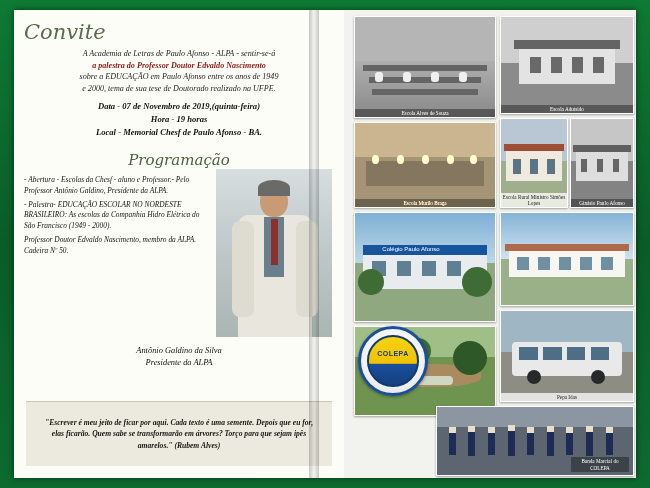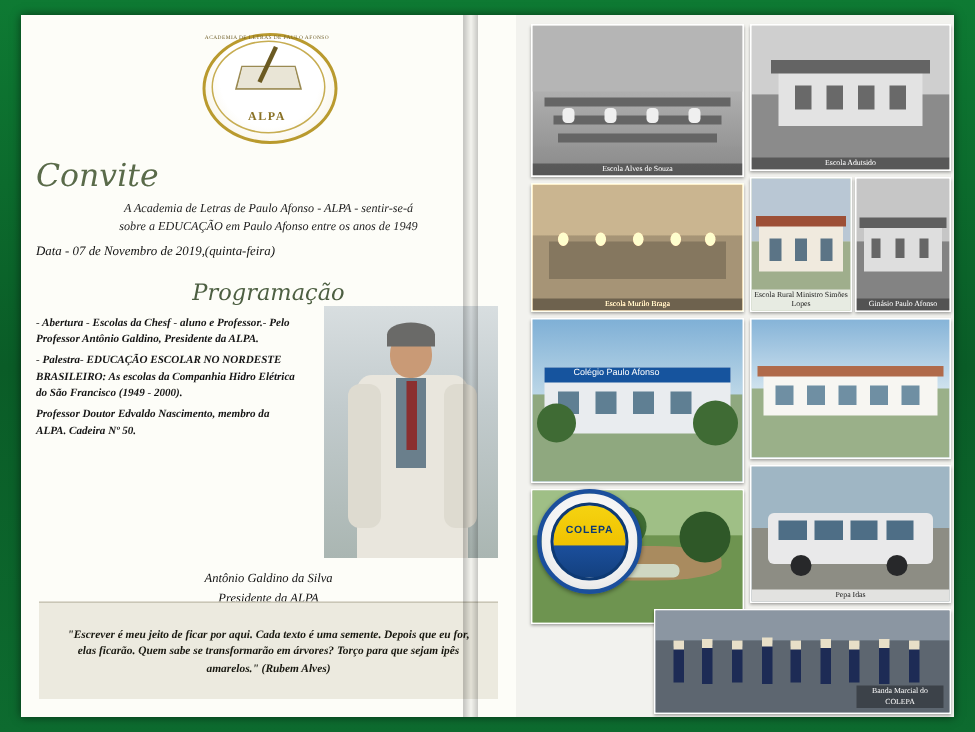--- a/index.html
+++ b/index.html
@@ -197,6 +197,7 @@
 
         <div class="invite-body">
           <span class="invite-line">A Academia de Letras de Paulo Afonso - ALPA - sentir-se-á</span>
+          <span class="invite-line red">a palestra do Professor Doutor Edvaldo Nascimento</span>
           <span class="invite-line">sobre a EDUCAÇÃO em Paulo Afonso entre os anos de 1949</span>
         </div>
 

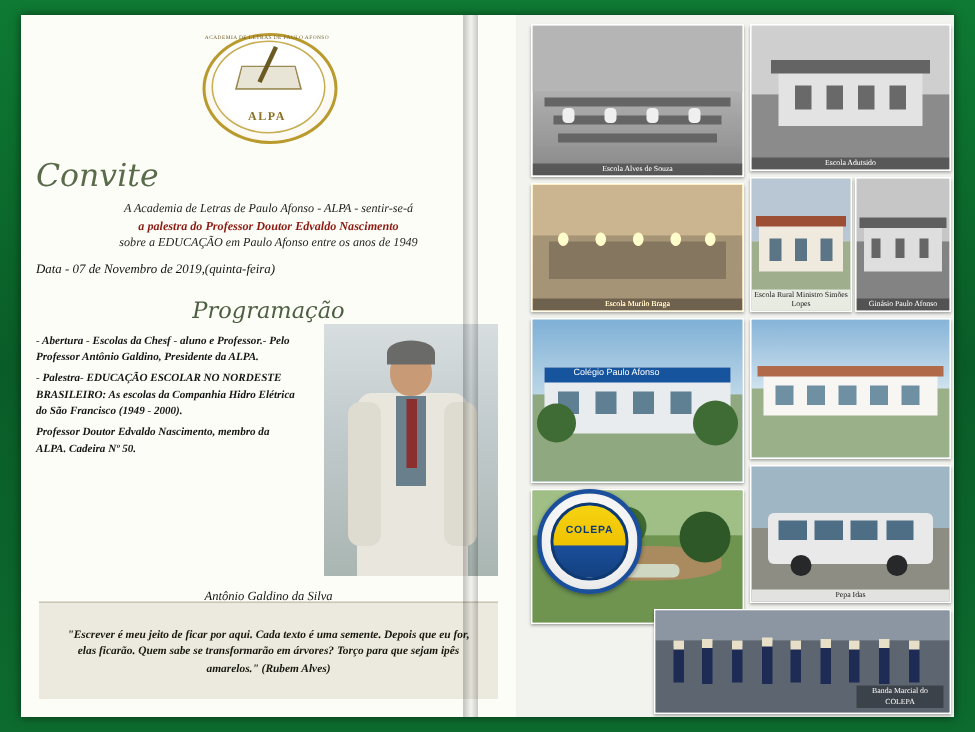--- a/index.html
+++ b/index.html
@@ -182,16 +182,6 @@
     <div class="page-left">
       <div class="inner">
 
-        <div class="logo-wrap">
-          <div class="logo">
-            <div class="ring"></div>
-            <div class="ring2"></div>
-            <div class="txt-top">ACADEMIA DE LETRAS DE PAULO AFONSO</div>
-            <div class="book-ico"></div>
-            <div class="pen"></div>
-            <div class="txt-bot">ALPA</div>
-          </div>
-        </div>
 
         <div class="convite">Convite</div>
 

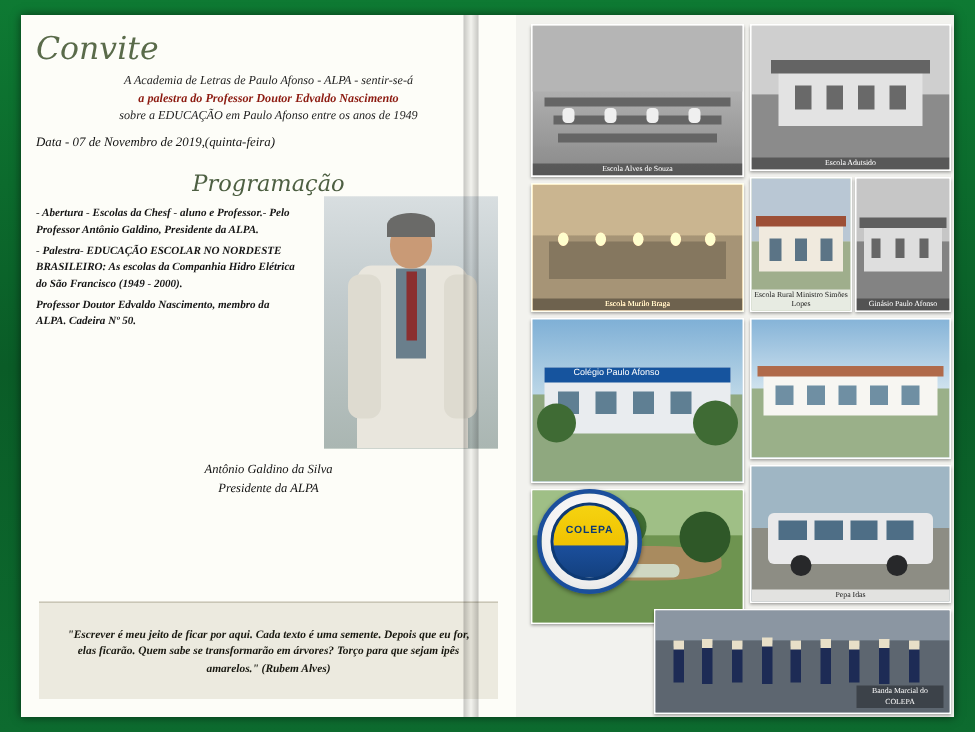--- a/index.html
+++ b/index.html
@@ -189,6 +189,7 @@
           <span class="invite-line">A Academia de Letras de Paulo Afonso - ALPA - sentir-se-á</span>
           <span class="invite-line red">a palestra do Professor Doutor Edvaldo Nascimento</span>
           <span class="invite-line">sobre a EDUCAÇÃO em Paulo Afonso entre os anos de 1949</span>
+          <span class="invite-line">e 2000, tema de sua tese de Doutorado realizado na UFPE.</span>
         </div>
 
         <div class="details">

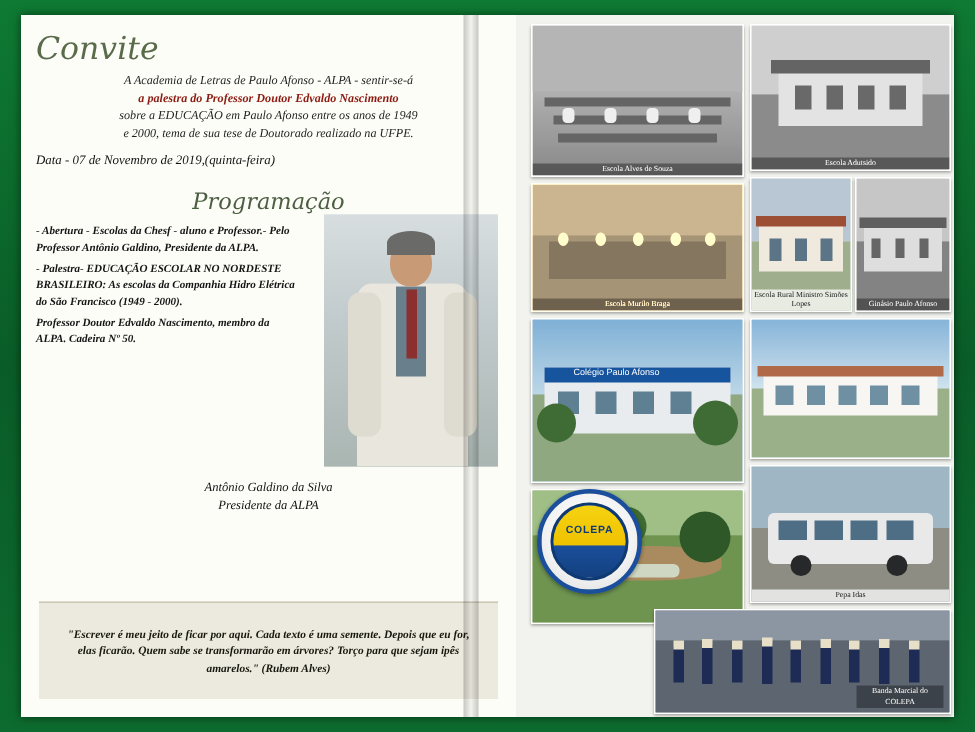--- a/index.html
+++ b/index.html
@@ -80,7 +80,7 @@
   .invite-body .red{color:#8c1a10;font-weight:bold;}
   .invite-line{display:block;font-family:Liberation Serif, serif;}
   .details{
-    text-align:left;font-size:8.6px;font-weight:normal;color:#111;
+    text-align:center;font-size:8.6px;font-weight:bold;color:#111;
     font-style:italic;line-height:1.5;margin-top:5px;
   }
   .prog-title{

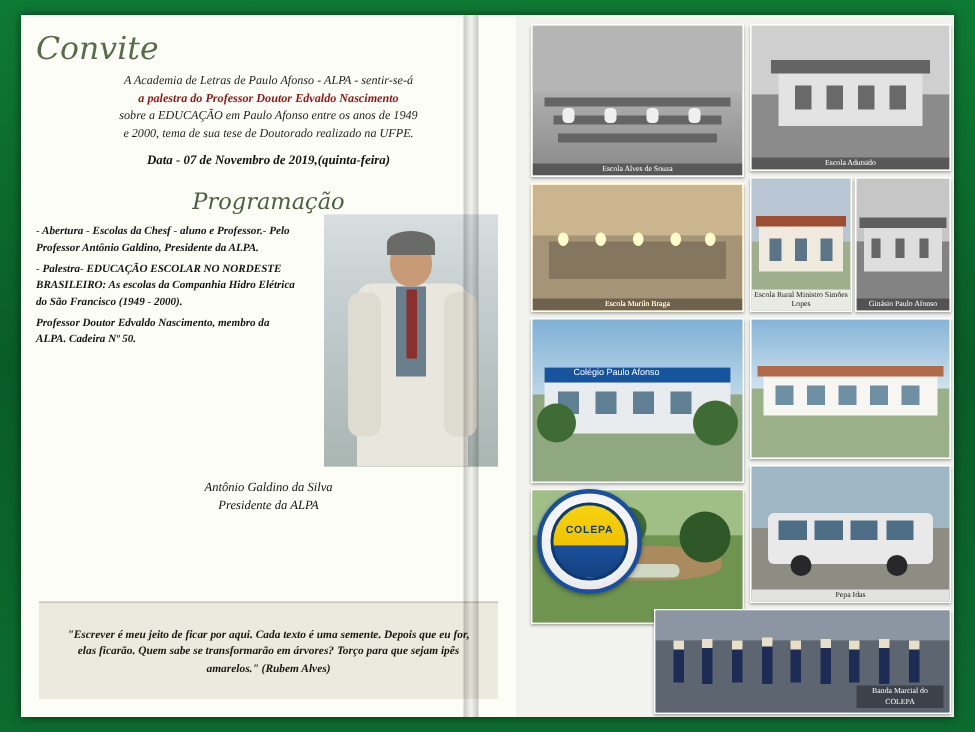--- a/index.html
+++ b/index.html
@@ -194,6 +194,7 @@
 
         <div class="details">
           <div>Data - 07 de Novembro de 2019,(quinta-feira)</div>
+          <div>Hora - 19 horas</div>
         </div>
 
         <div class="prog-title">Programação</div>

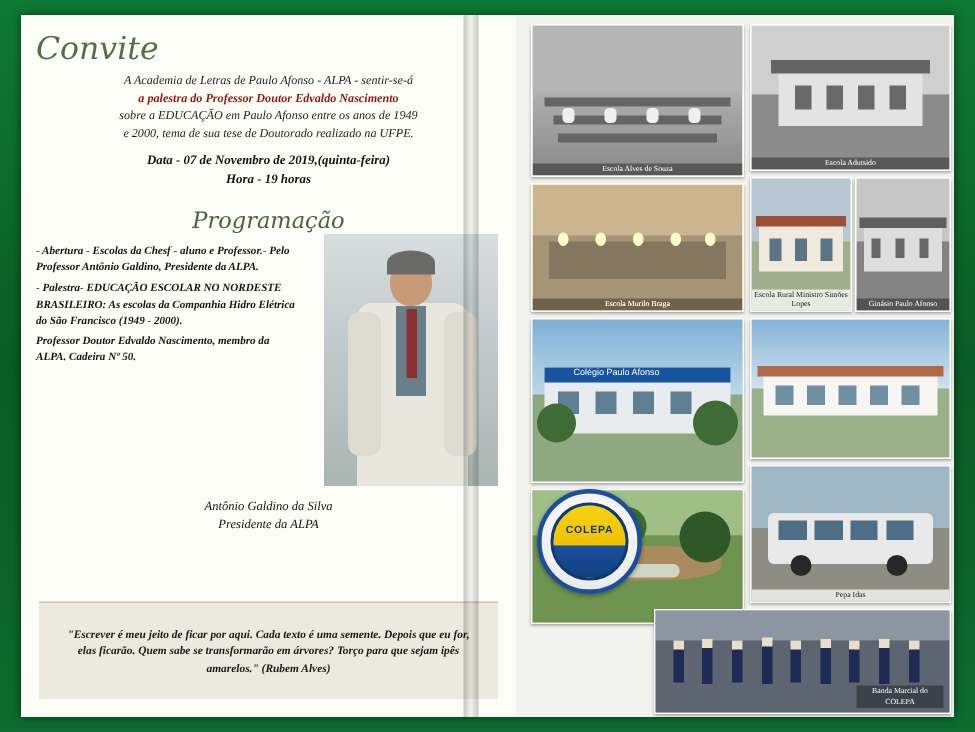--- a/index.html
+++ b/index.html
@@ -195,6 +195,7 @@
         <div class="details">
           <div>Data - 07 de Novembro de 2019,(quinta-feira)</div>
           <div>Hora - 19 horas</div>
+          <div>Local - Memorial Chesf de Paulo Afonso - BA.</div>
         </div>
 
         <div class="prog-title">Programação</div>

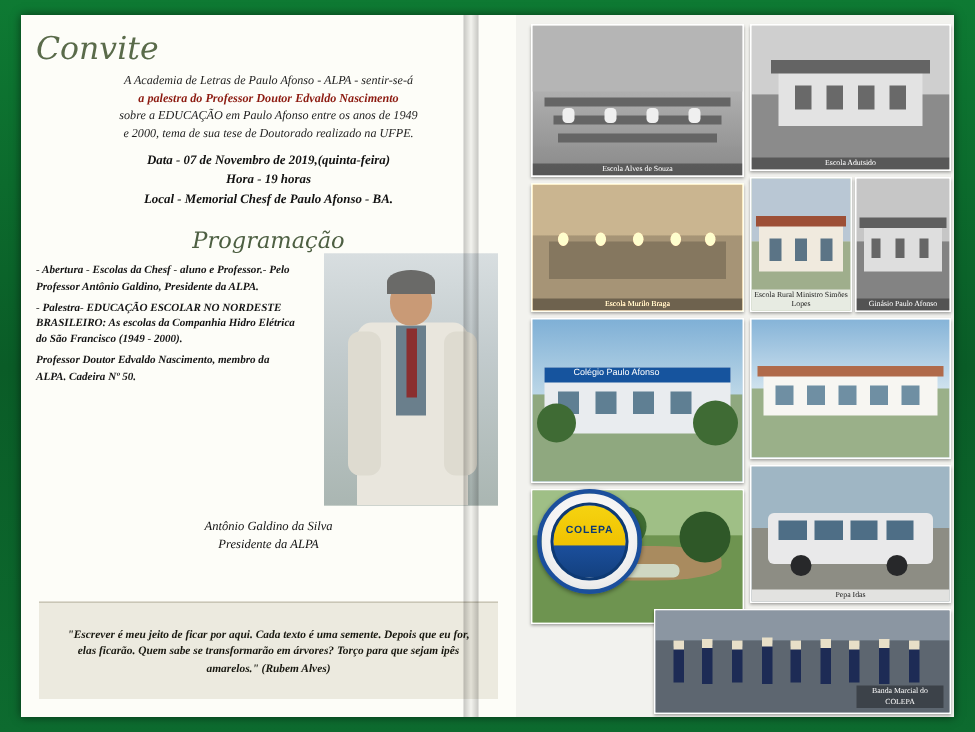--- a/index.html
+++ b/index.html
@@ -87,7 +87,7 @@
     text-align:center;color:#4d5f42;font-size:15px;font-style:italic;
     font-family:"DejaVu Serif", serif;margin:12px 0 6px 0;
   }
-  .prog-wrap{position:relative;min-height:160px;font-weight:bold;}
+  .prog-wrap{position:relative;min-height:160px;}
   .prog-list{
     width:176px;font-size:7.4px;line-height:1.48;color:#141414;
     font-style:italic;text-align:left;

